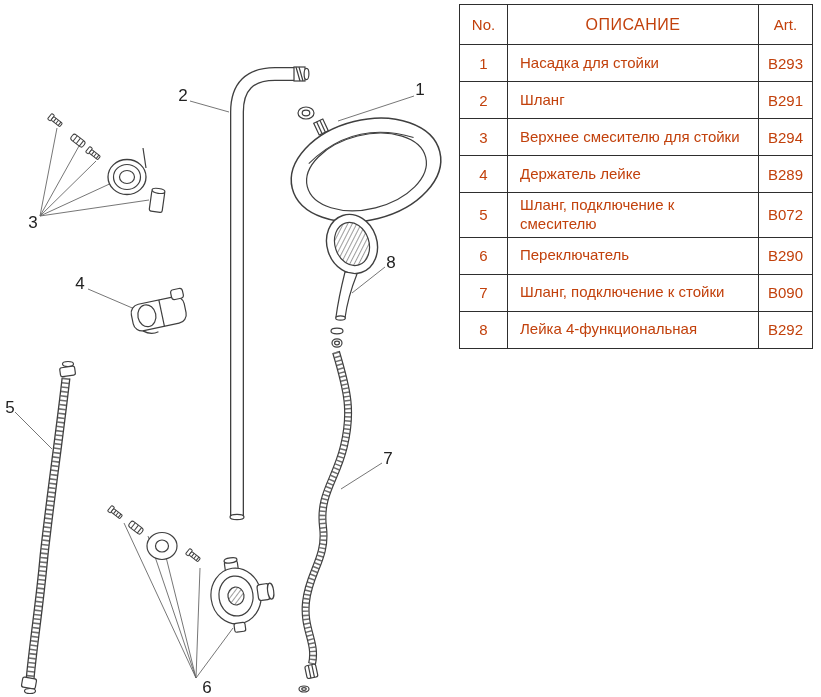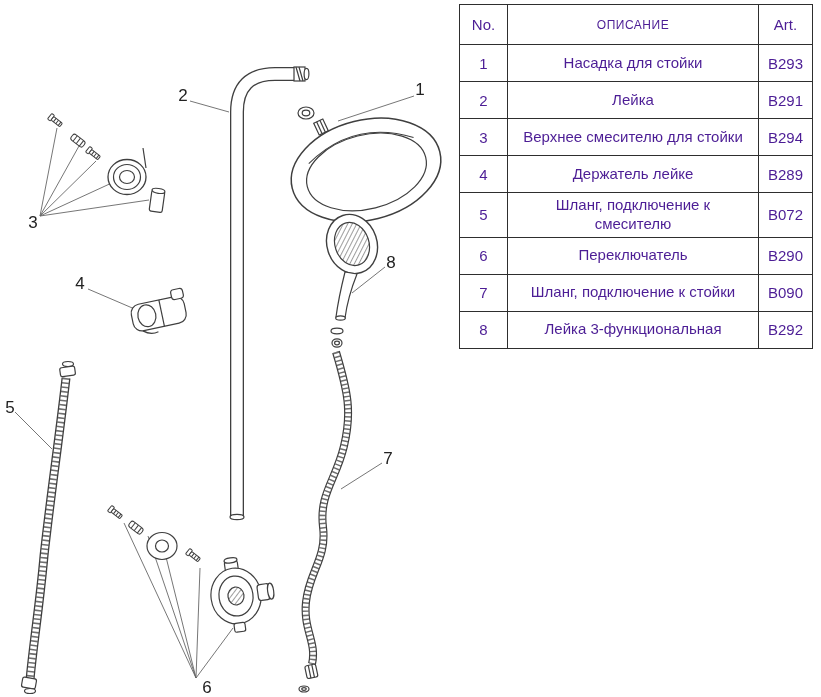--- a/index.html
+++ b/index.html
@@ -26,7 +26,7 @@
   .parts th, .parts td {
     border: 1px solid #2e2e2e;
     background: #fff;
-    color: #4c1d95;
+    color: #c2410c;
     vertical-align: middle;
   }
   .parts th {

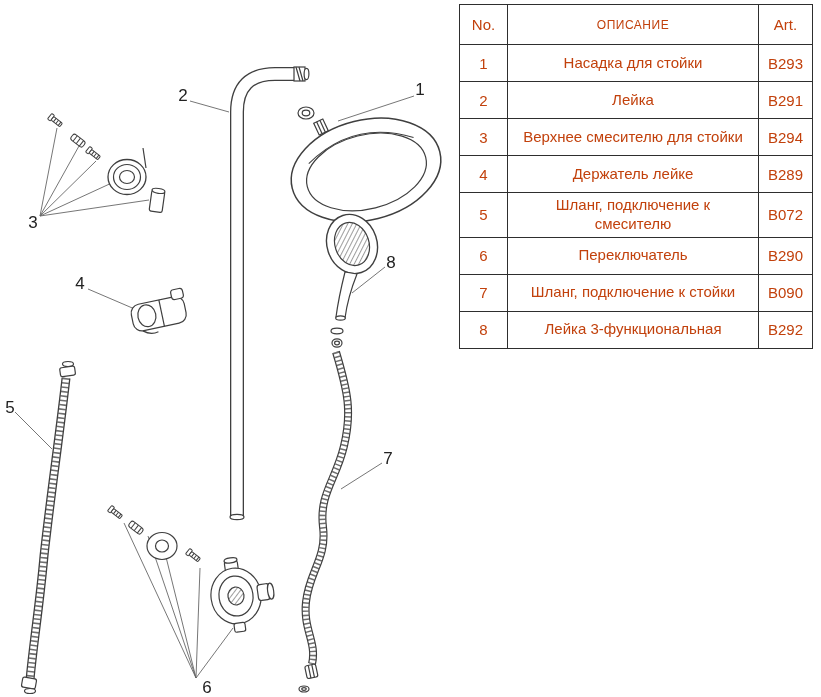--- a/index.html
+++ b/index.html
@@ -33,7 +33,7 @@
     font-weight: 400;
     text-align: center;
     height: 40px;
-    font-size: 12px;
+    font-size: 16px;
     letter-spacing: 0.5px;
     padding: 2px 4px;
   }

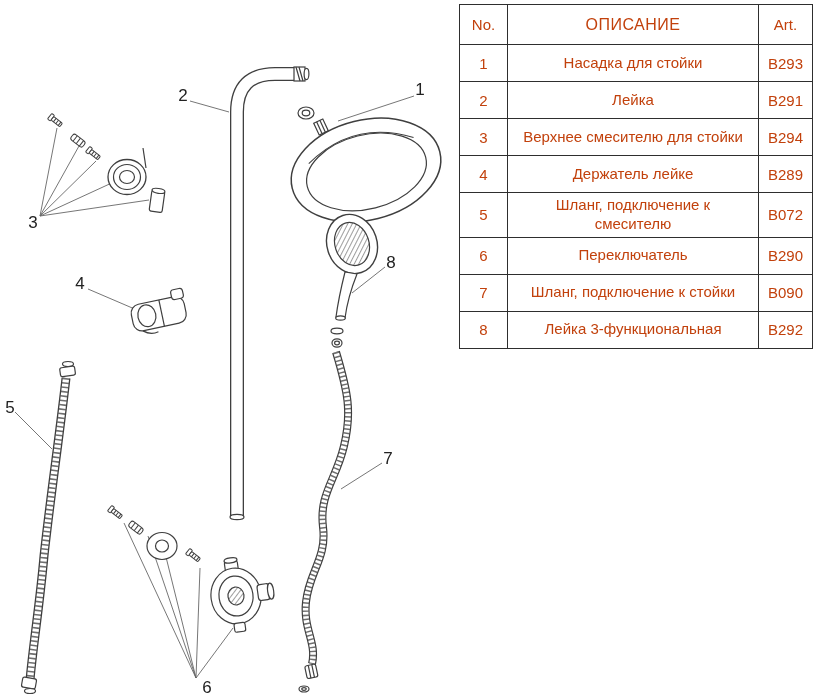--- a/index.html
+++ b/index.html
@@ -47,7 +47,7 @@
   }
   td.cell-no, td.cell-art { text-align: center; }
   td.cell-desc {
-    text-align: center;
+    text-align: left;
     padding-left: 12px;
     padding-right: 12px;
     line-height: 1.25;

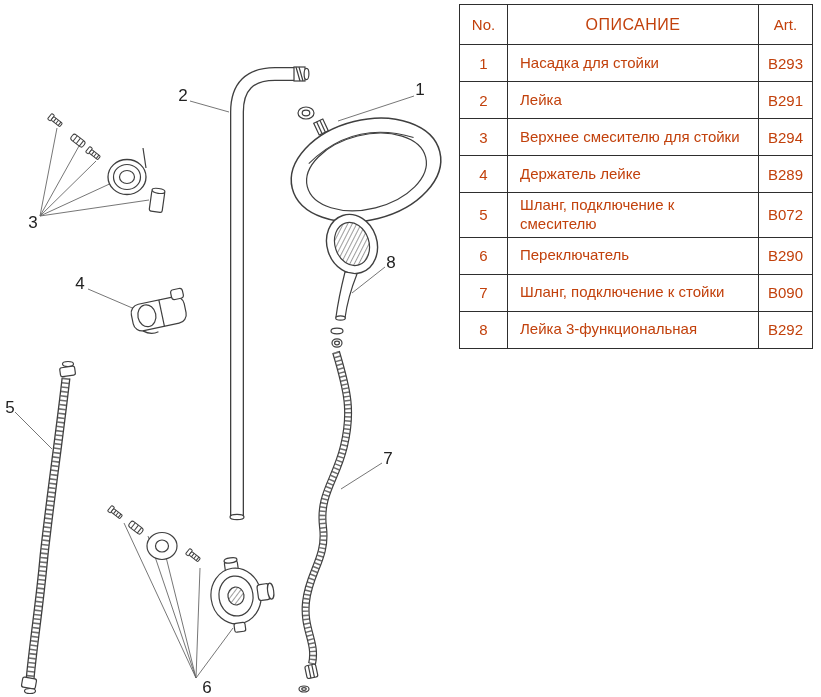--- a/index.html
+++ b/index.html
@@ -230,7 +230,7 @@
       </tr>
       <tr>
         <td class="cell-no">2</td>
-        <td class="cell-desc">Лейка</td>
+        <td class="cell-desc">Шланг</td>
         <td class="cell-art">B291</td>
       </tr>
       <tr>

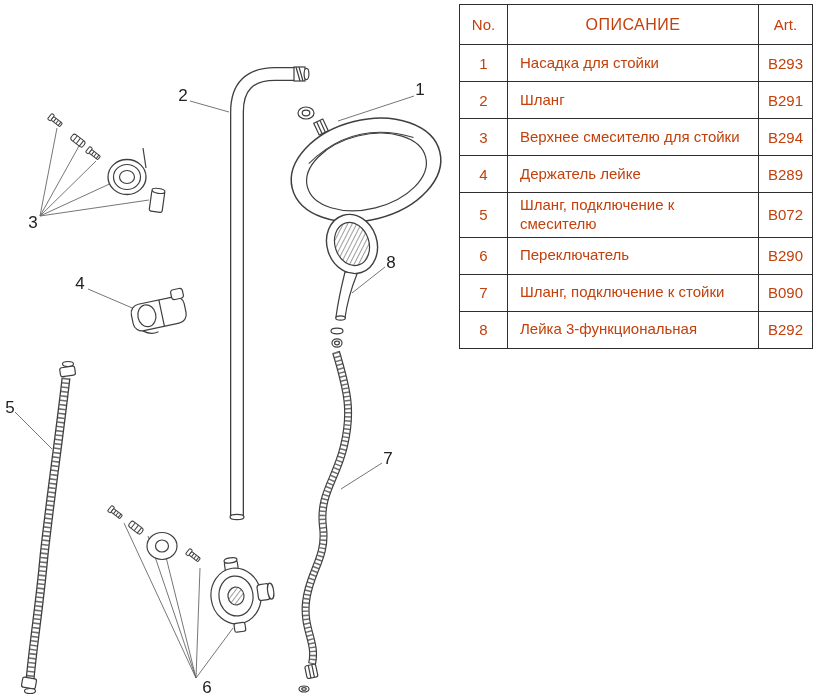--- a/index.html
+++ b/index.html
@@ -260,7 +260,7 @@
       </tr>
       <tr>
         <td class="cell-no">8</td>
-        <td class="cell-desc">Лейка 3-функциональная</td>
+        <td class="cell-desc">Лейка 4-функциональная</td>
         <td class="cell-art">B292</td>
       </tr>
     </tbody>

